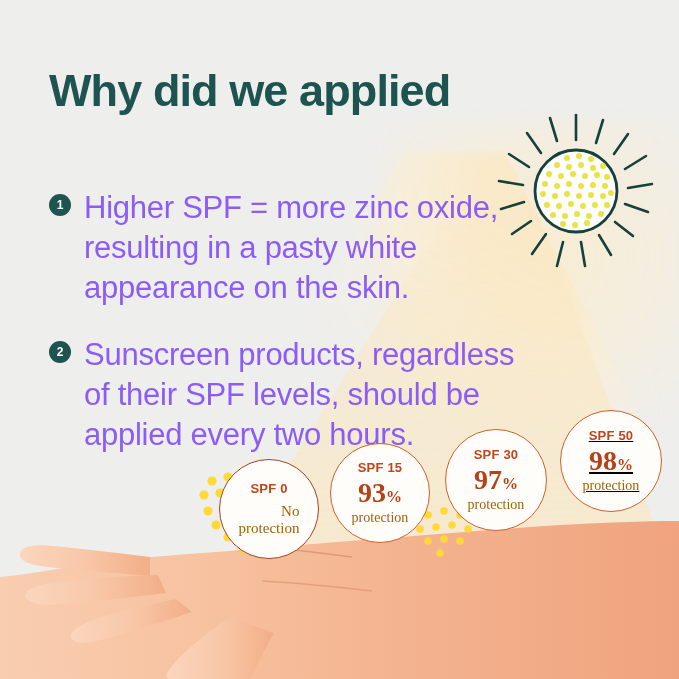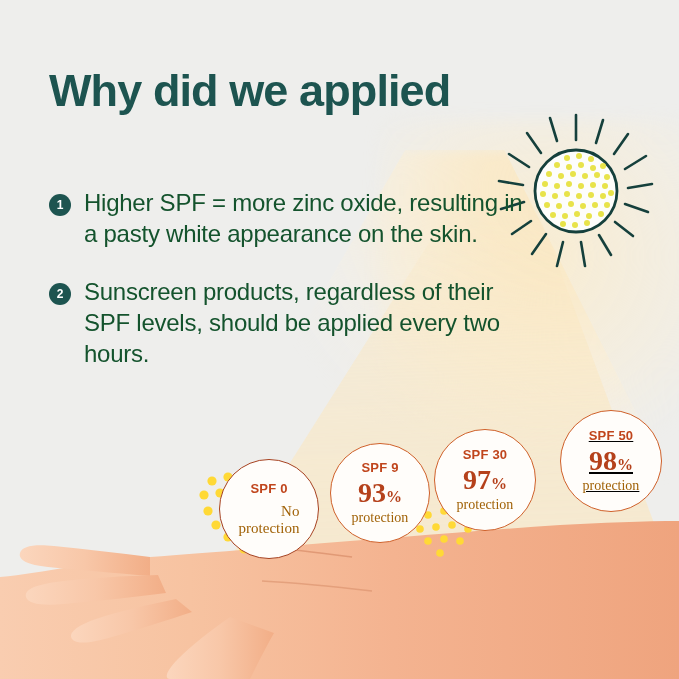--- a/index.html
+++ b/index.html
@@ -113,9 +113,9 @@
     margin-right: 13px;
   }
   .item-text {
-    font-size: 24px;
+    font-size: 31px;
     line-height: 1.29;
-    color: #14532d;
+    color: #8b5cf6;
     letter-spacing: -0.25px;
   }
 

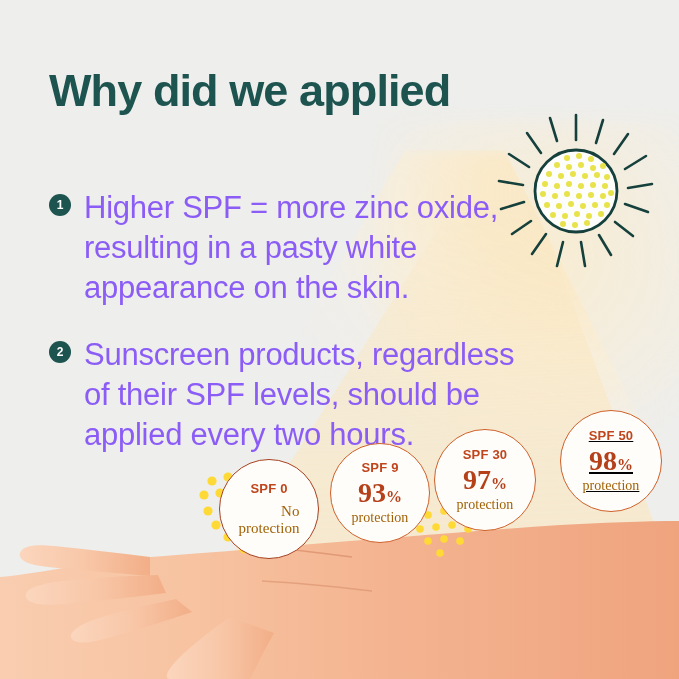--- a/index.html
+++ b/index.html
@@ -166,7 +166,7 @@
 
   #bubble-spf0   { left: 219px; top: 459px; width: 100px; height: 100px; border: 1.4px solid #a6411f; }
   #bubble-spf15  { left: 330px; top: 443px; width: 100px; height: 100px; border: 1.4px solid #cf6029; }
-  #bubble-spf30  { left: 434px; top: 429px; width: 102px; height: 102px; border: 1.4px solid #cf6029; }
+  #bubble-spf30  { left: 445px; top: 429px; width: 102px; height: 102px; border: 1.4px solid #cf6029; }
   #bubble-spf50  { left: 560px; top: 410px; width: 102px; height: 102px; border: 1.4px solid #cf6029; text-decoration: underline; }
 
   

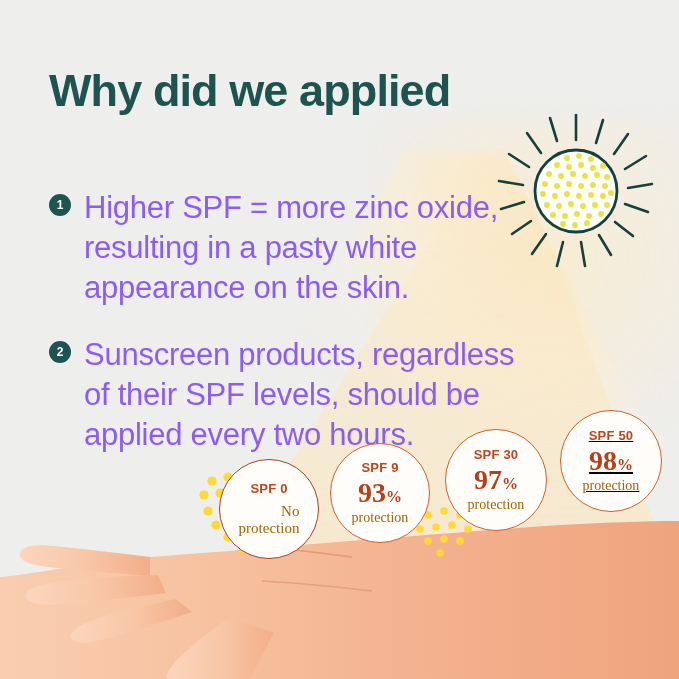--- a/index.html
+++ b/index.html
@@ -397,7 +397,7 @@
   </div>
 
   <div class="bubble" id="bubble-spf15">
-    <div class="b-title">SPF 9</div>
+    <div class="b-title">SPF 15</div>
     <div class="b-pct">
       <span>93</span><span class="sym">%</span>
     </div>

